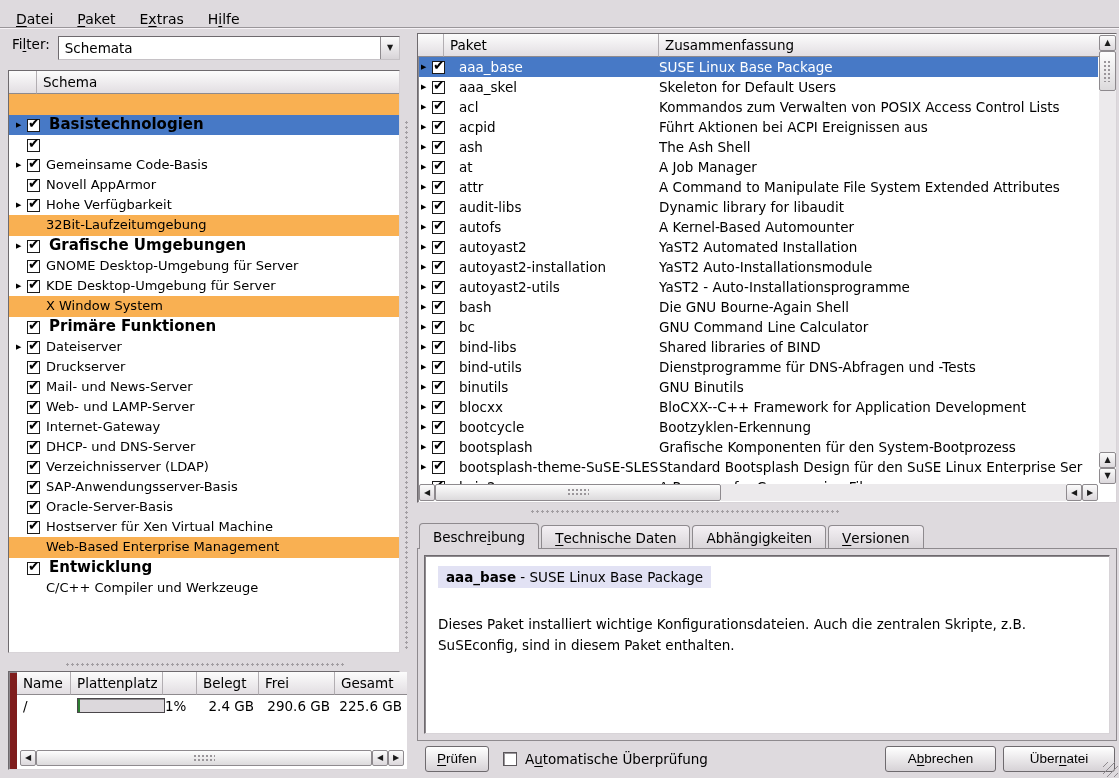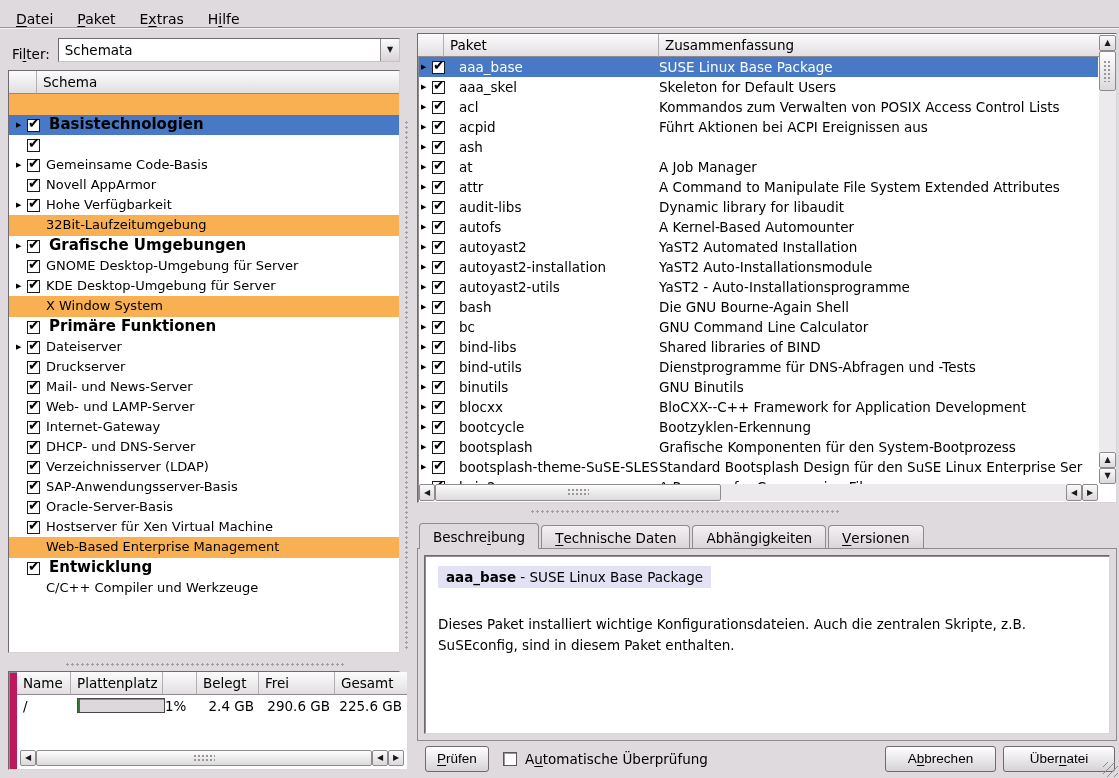--- a/index.html
+++ b/index.html
@@ -52,7 +52,7 @@
 
   
   #filter-row { position:absolute; left:8px; top:36px; width:392px; height:26px;
-                display:flex; align-items:flex-end; font-size:13.5px; }
+                display:flex; align-items:flex-start; font-size:13.5px; }
   #filter-label { padding-right:8px; padding-left:4px; }
   #filter-combo { flex:1; height:24px; background:#fff; display:flex; align-items:center;
                   border:1px solid #6e6a6e; border-right-color:#c6c2c6; border-bottom-color:#c6c2c6; }

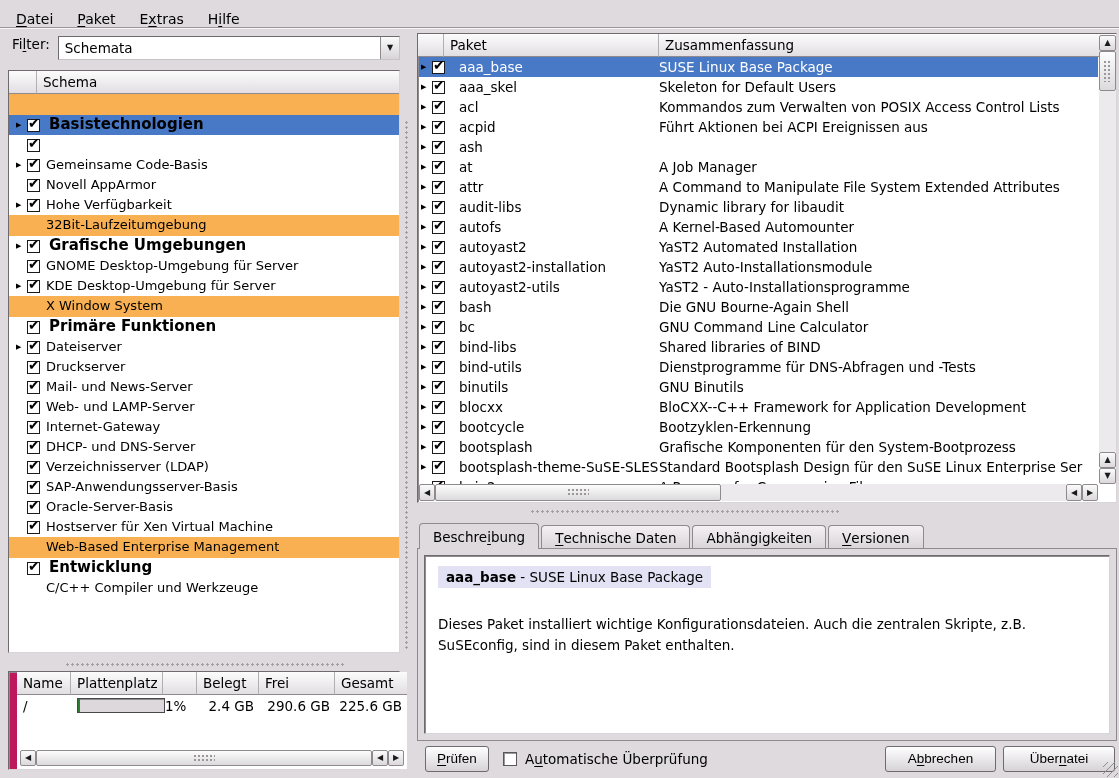--- a/index.html
+++ b/index.html
@@ -20,7 +20,7 @@
 
   
   .sunken { border:1px solid #6e6a6e; border-right-color:#d8d4d8; border-bottom-color:#d8d4d8;
-            box-shadow:inset 1px 1px 0 #8e8a8e; background:#be185d; }
+            box-shadow:inset 1px 1px 0 #8e8a8e; background:#7f1d1d; }
   .btn { border:1px solid #6e6a6e; border-radius:3px;
          background:linear-gradient(#ffffff,#d6d2d6);
          font-size:13.5px; display:flex; align-items:center; justify-content:center; }

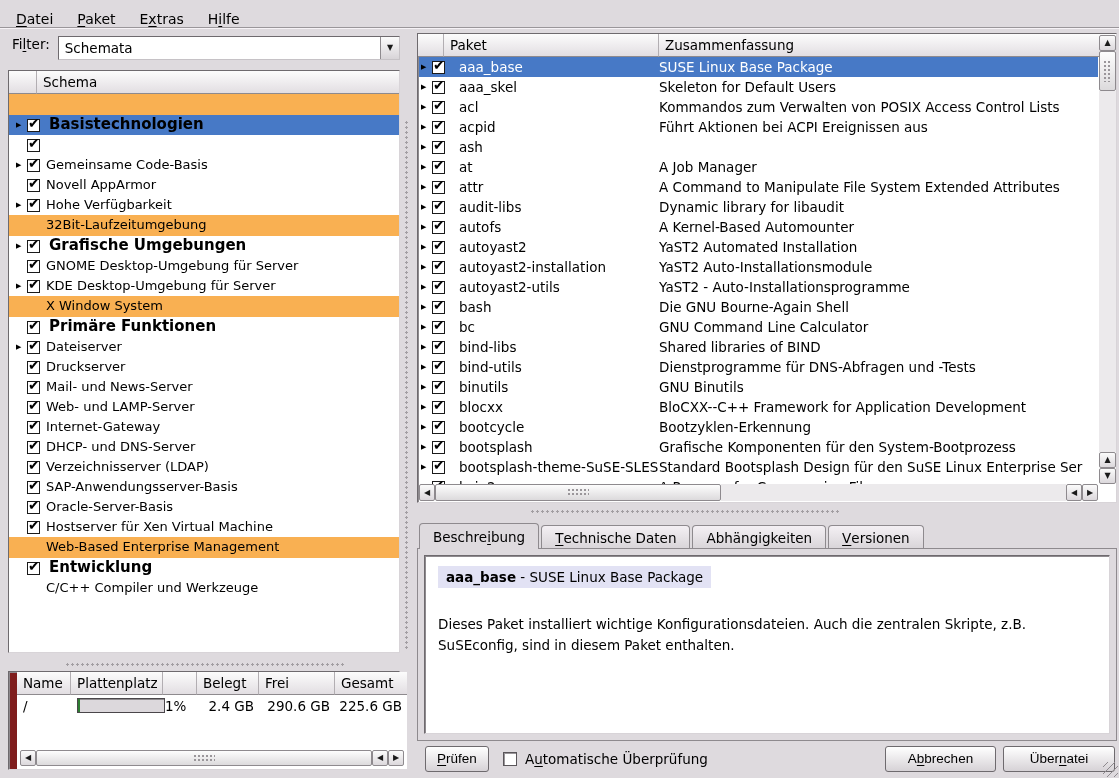--- a/index.html
+++ b/index.html
@@ -464,6 +464,7 @@
             </span>
           </span>
           <span class="name">ash</span>
+          <span class="summ">The Ash Shell</span>
         </div>
 
         <div class="prow">

